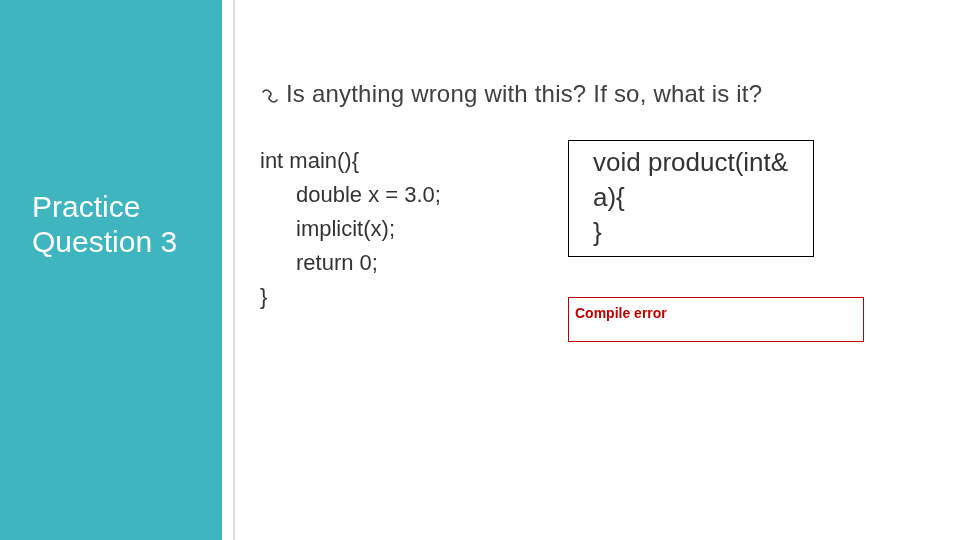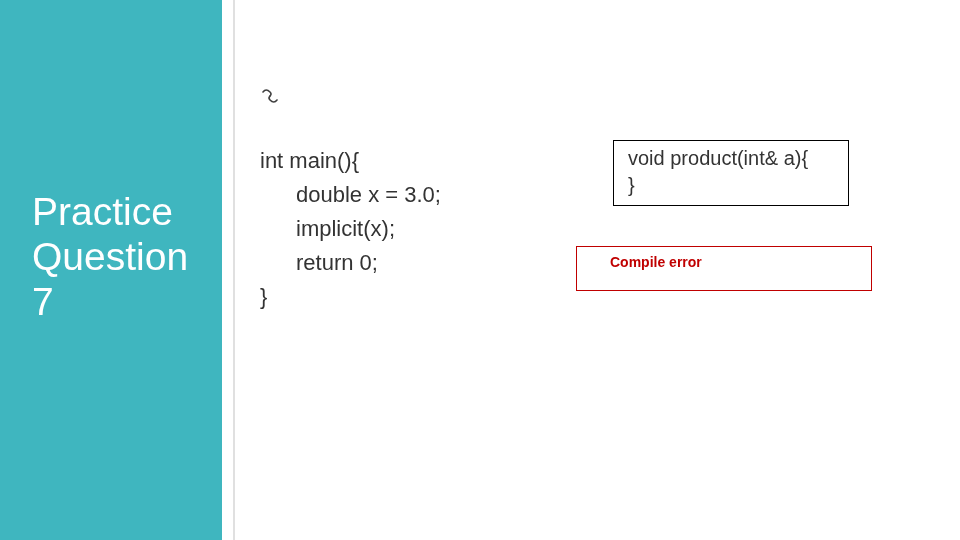--- a/index.html
+++ b/index.html
@@ -125,7 +125,7 @@
           <path d="M3 3 Q6 -1 10 3 Q12 5 10 7" stroke="#404040" stroke-width="1.6" fill="none" stroke-linecap="round"></path>
           <path d="M17 11 Q14 15 10 11 Q8 9 10 7" stroke="#404040" stroke-width="1.6" fill="none" stroke-linecap="round"></path>
         </svg>
-      </span>
+      </span><span>Is anything wrong with this? If so, what is it?</span>
     </div>
 
     <div class="code-area">

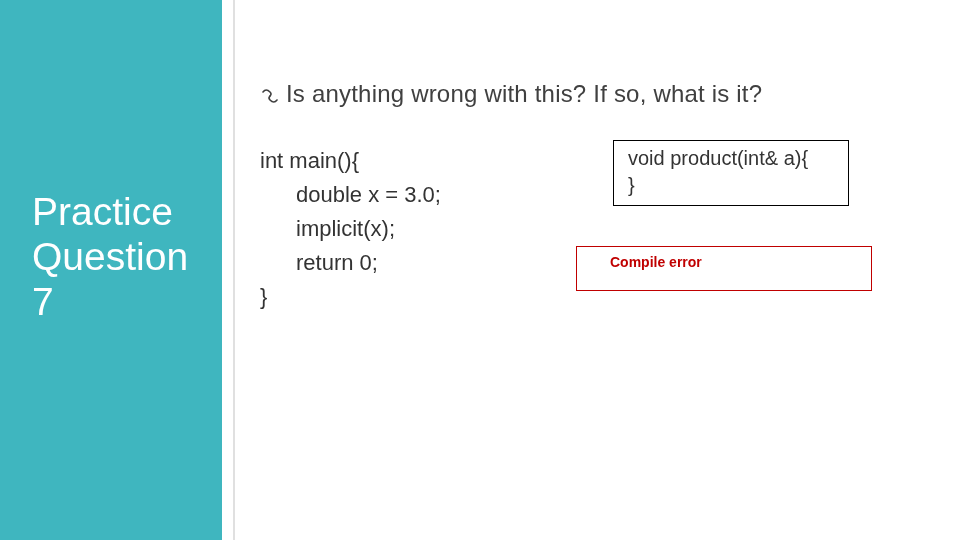--- a/index.html
+++ b/index.html
@@ -68,7 +68,7 @@
   .code-area {
     display: flex;
     align-items: flex-start;
-    gap: 36px;
+    gap: 28px;
     font-family: "Candara", "Segoe UI", sans-serif;
     font-size: 22px;
     color: #333;

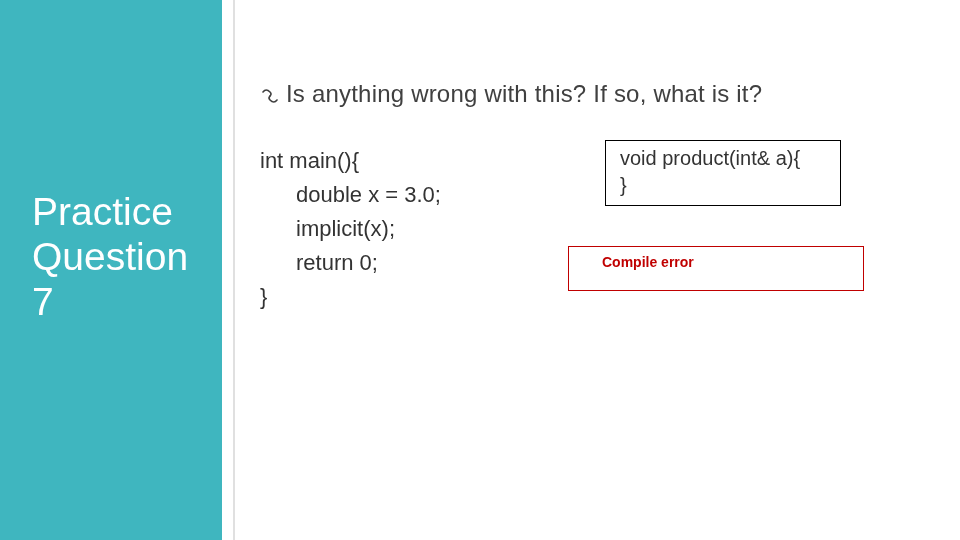--- a/index.html
+++ b/index.html
@@ -84,11 +84,10 @@
   }
   .func-box {
     border: 1.5px solid #000;
-    padding: 4px 10px 6px 14px;
-    font-size: 20px;
+    padding: 4px 10px 6px 24px;
+    font-size: 26px;
     width: 210px;
     line-height: 1.35;
-    margin-left: 37px;
   }
   .func-box .ind1 { padding-left: 20px; }
   .answer-box {

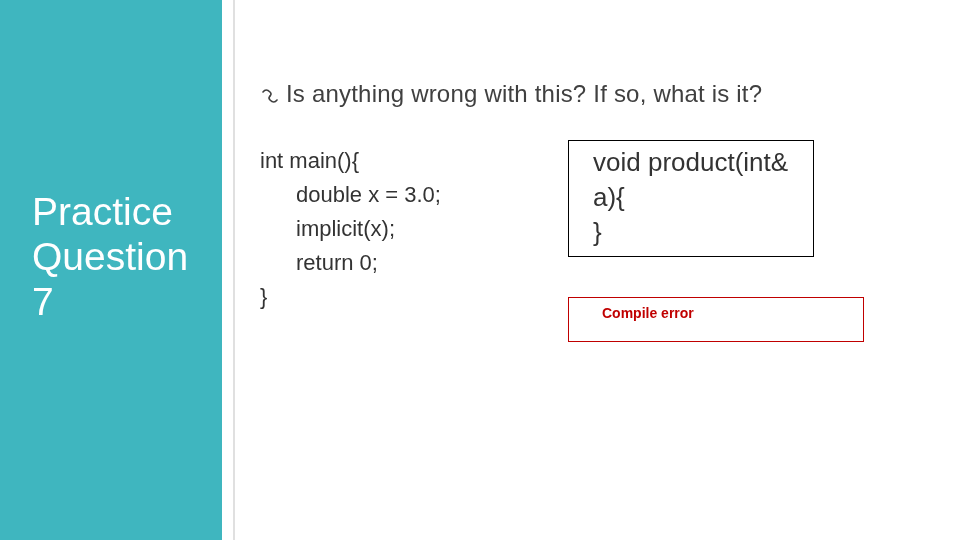--- a/index.html
+++ b/index.html
@@ -40,7 +40,7 @@
     width: 170px;
     color: #fff;
     font-family: "Candara", "Segoe UI Light", sans-serif;
-    font-size: 39px;
+    font-size: 30px;
     line-height: 1.15;
     font-weight: 400;
   }

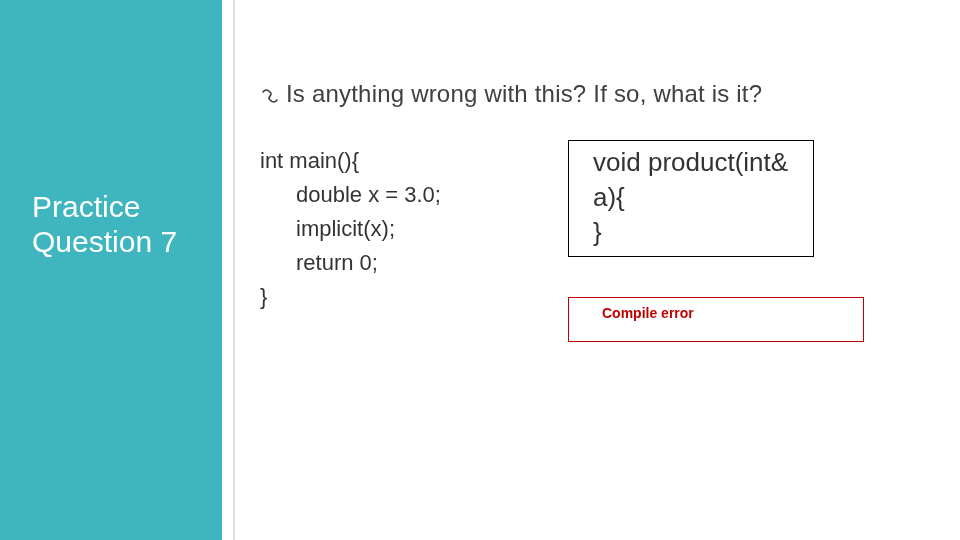--- a/index.html
+++ b/index.html
@@ -113,7 +113,7 @@
 
   <div class="title-box">
     <div>Practice</div>
-    <div>Question 7</div>
+    <div>Question 3</div>
   </div>
 
   <div class="content">

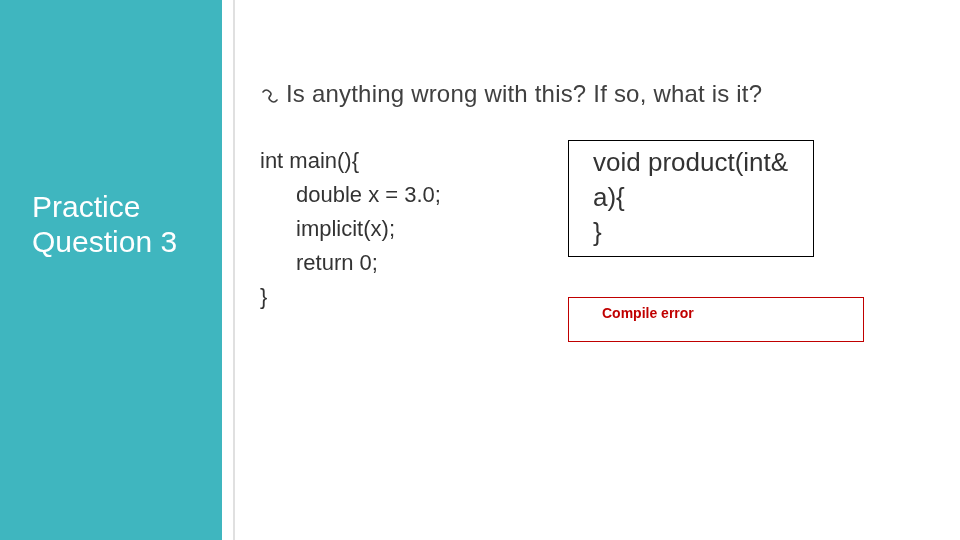--- a/index.html
+++ b/index.html
@@ -101,7 +101,7 @@
     line-height: 1.35;
     width: 280px;
   }
-  .answer-box .ans1 { margin-bottom: 8px; margin-left: 27px; }
+  .answer-box .ans1 { margin-bottom: 8px; }
 </style>
 </head>
 <body>

